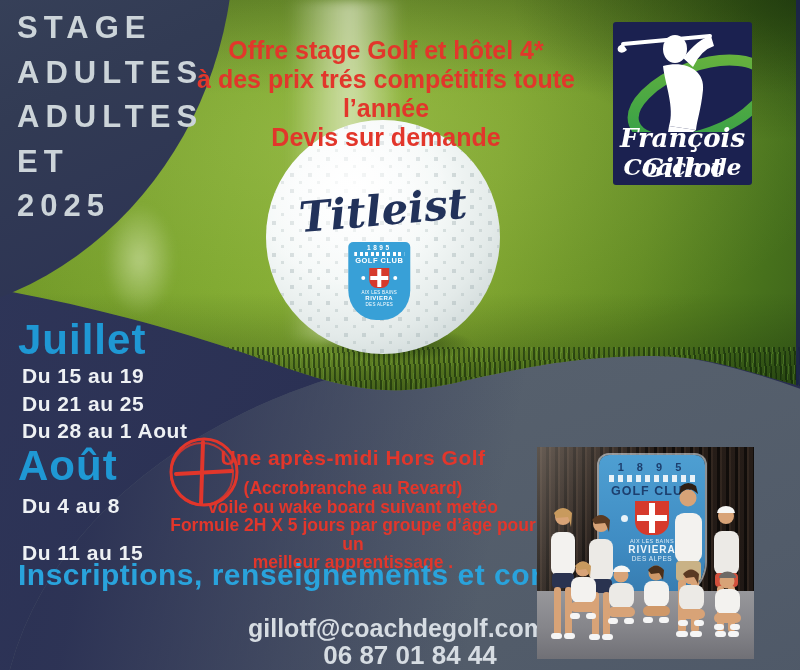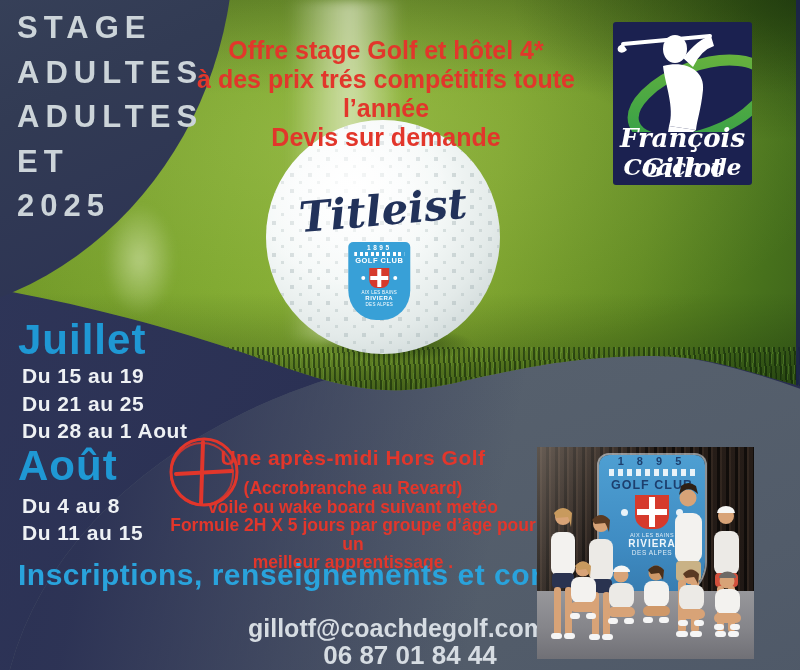--- a/index.html
+++ b/index.html
@@ -111,7 +111,7 @@
   .tp-crest{position:absolute;left:62px;top:8px;width:106px;height:148px;text-align:center;
       background:linear-gradient(#4e9fd2 0%,#3f8cc3 60%,#3579ad 100%);
       border-radius:10px 10px 45% 45%/10px 10px 28% 28%;
-      box-shadow:0 0 0 2px rgba(230,240,248,.55);color:#1d3f6e;padding-top:0;}
+      box-shadow:0 0 0 2px rgba(230,240,248,.55);color:#1d3f6e;padding-top:6px;}
   .tpc-year{font-size:11px;font-weight:bold;letter-spacing:5px;}
   .tpc-crenel{height:7px;margin:2px 10px;background:repeating-linear-gradient(90deg,#e8f2f8 0 5px,rgba(255,255,255,0) 5px 9px);}
   .tpc-club{font-size:12.5px;font-weight:bold;letter-spacing:1px;color:#1d3f6e;margin-top:2px;}

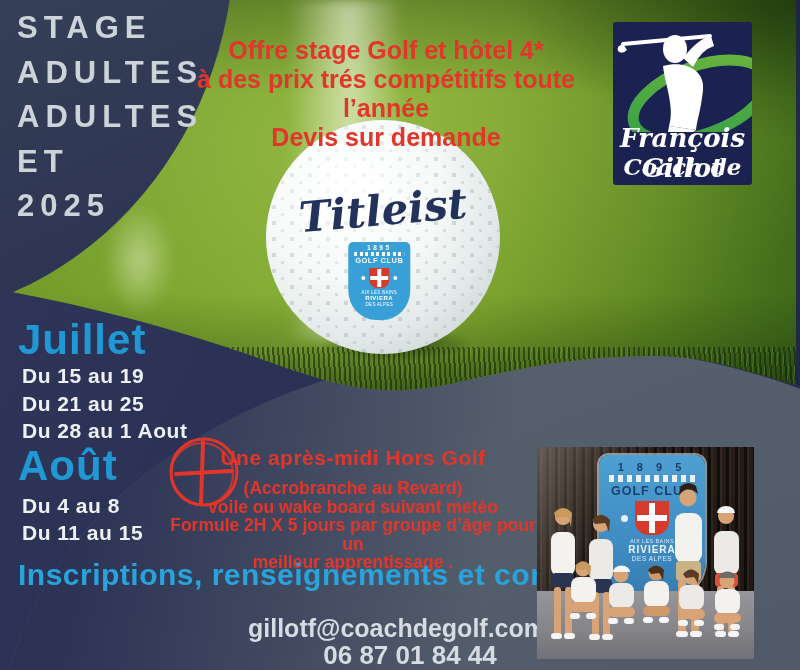--- a/index.html
+++ b/index.html
@@ -87,7 +87,7 @@
   .july-label{top:316px;}
   .august-label{top:442px;}
   .date-line{position:absolute;left:22px;color:#eef1f4;font-weight:bold;font-size:21px;letter-spacing:.5px;}
-  .d1{top:364px;} .d2{top:392px;} .d3{top:419px;} .d4{top:494px;} .d5{top:521px;}
+  .d1{top:364px;} .d2{top:392px;} .d3{top:419px;} .d4{top:494px;} .d5{top:541px;}
 
   
   .plus-icon{position:absolute;left:162px;top:434px;}

